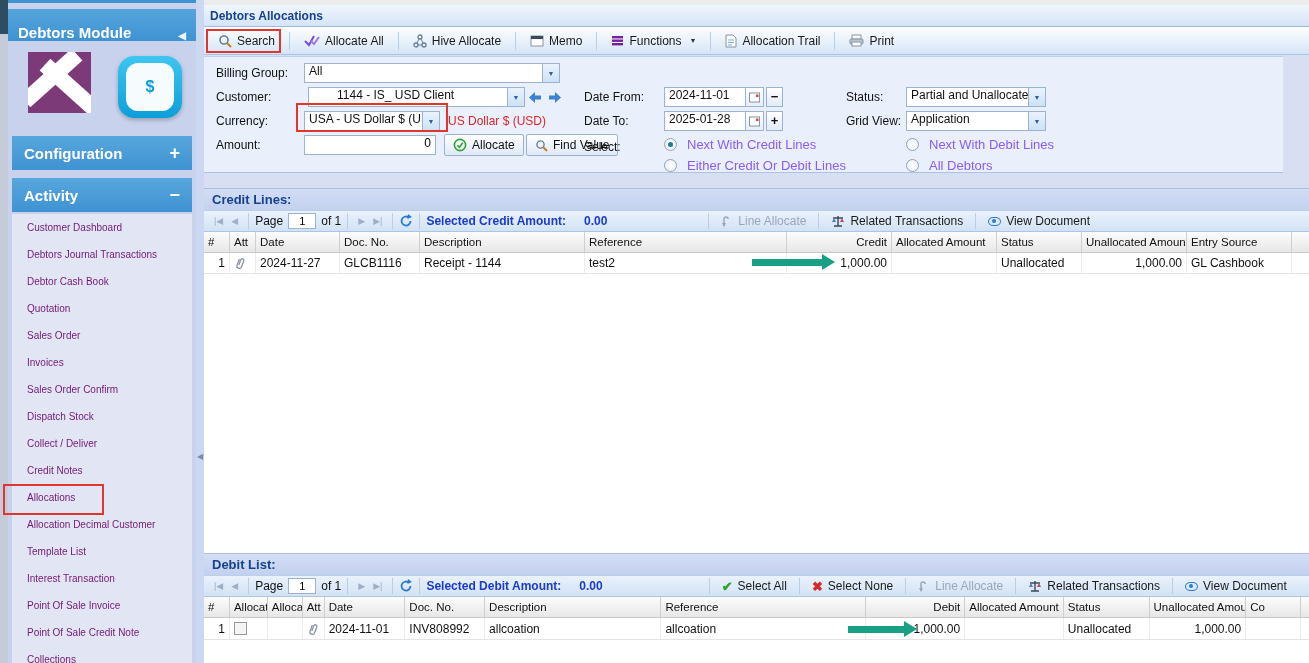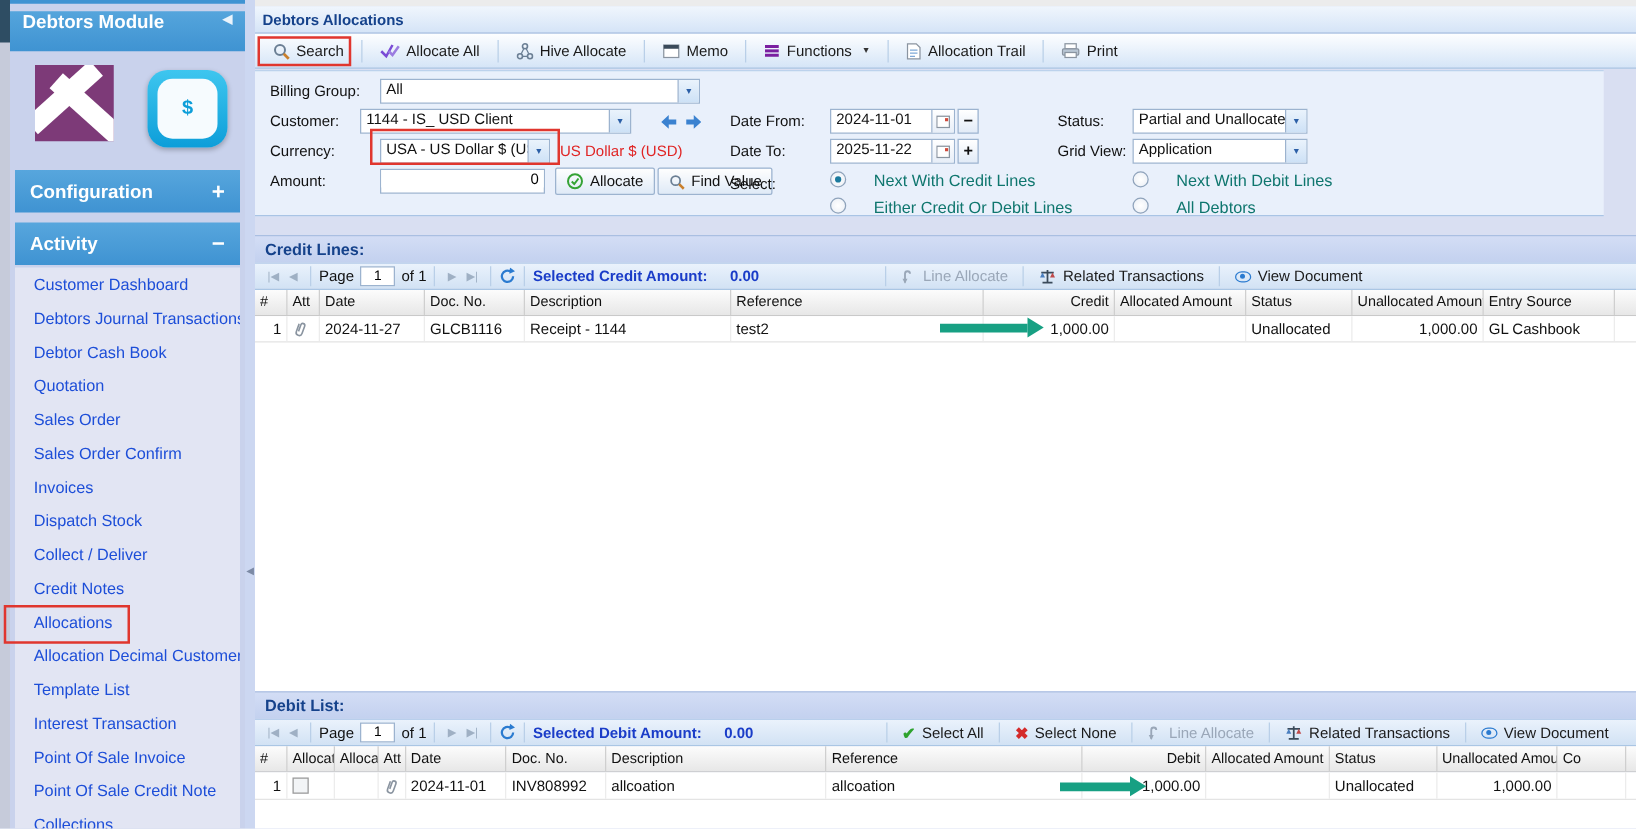--- a/index.html
+++ b/index.html
@@ -13,7 +13,7 @@
   
   .sidebar { position:absolute; left:8px; top:0; width:188px; height:663px; background:#c9d2ec; }
   .sidebar-topline { position:absolute; left:0; top:0; width:188px; height:3px; background:#3f93d2; }
-  .sidebar-header { position:absolute; left:0; top:9px; width:188px; height:32px; background:linear-gradient(#55a5dc,#3f93d2); color:#fff; font-weight:bold; font-size:15px; display:flex; align-items:flex-start; padding:0 10px; }
+  .sidebar-header { position:absolute; left:0; top:9px; width:188px; height:32px; background:linear-gradient(#55a5dc,#3f93d2); color:#fff; font-weight:bold; font-size:15px; display:flex; align-items:flex-end; padding:0 10px; }
   .sidebar-header .collapse { margin-left:auto; font-size:10px; color:#eaf4fc; }
   .logo-area { position:absolute; left:0; top:44px; width:188px; height:90px; }
   .logo-purple { position:absolute; left:20px; top:8px; width:63px; height:61px; background:#7d3a78; overflow:hidden; }

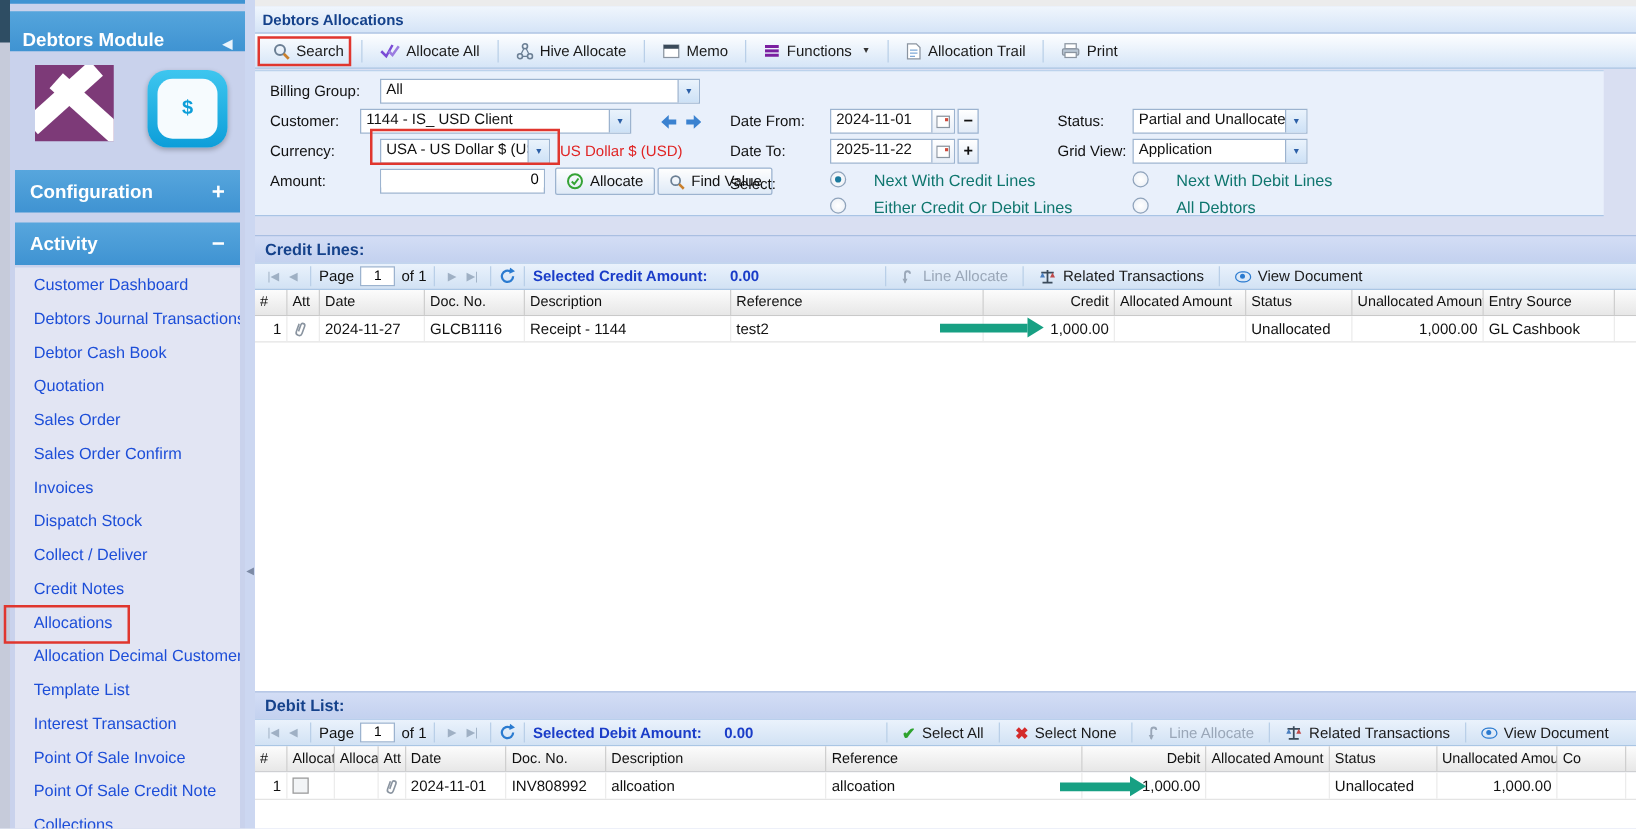--- a/index.html
+++ b/index.html
@@ -237,7 +237,7 @@
       </div>
 
       <div class="flabel" style="left:12px; top:30px;">Customer:</div>
-      <div class="field" style="left:84px; top:30px; width:217px;">
+      <div class="field" style="left:104px; top:30px; width:217px;padding-left:24px;">
         <span class="txt">1144 - IS_ USD Client</span>
         <span class="dd-btn">▼</span>
       </div>

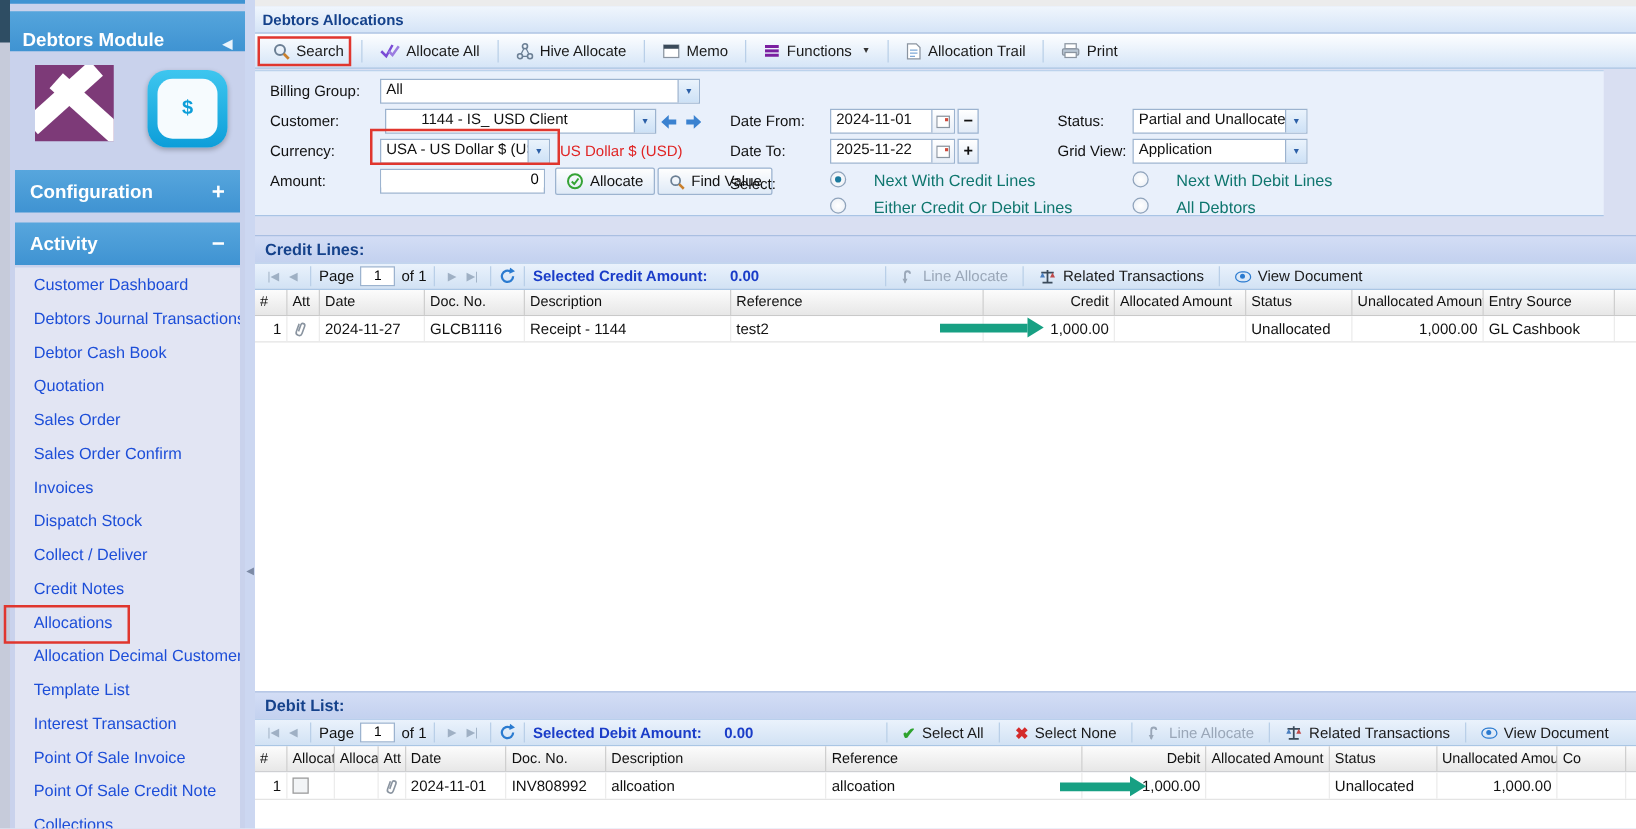--- a/index.html
+++ b/index.html
@@ -296,7 +296,7 @@
 
       <div class="flabel" style="left:380px; top:54px;">Date To:</div>
       <div class="field" style="left:460px; top:54px; width:100px;">
-        <span class="txt">2025-11-22</span>
+        <span class="txt">2025-01-28</span>
         <span class="cal-btn">
           <svg width="11" height="11">
               <rect x="0.5" y="1" width="10" height="9" fill="#fff" stroke="#8a94a0"></rect>

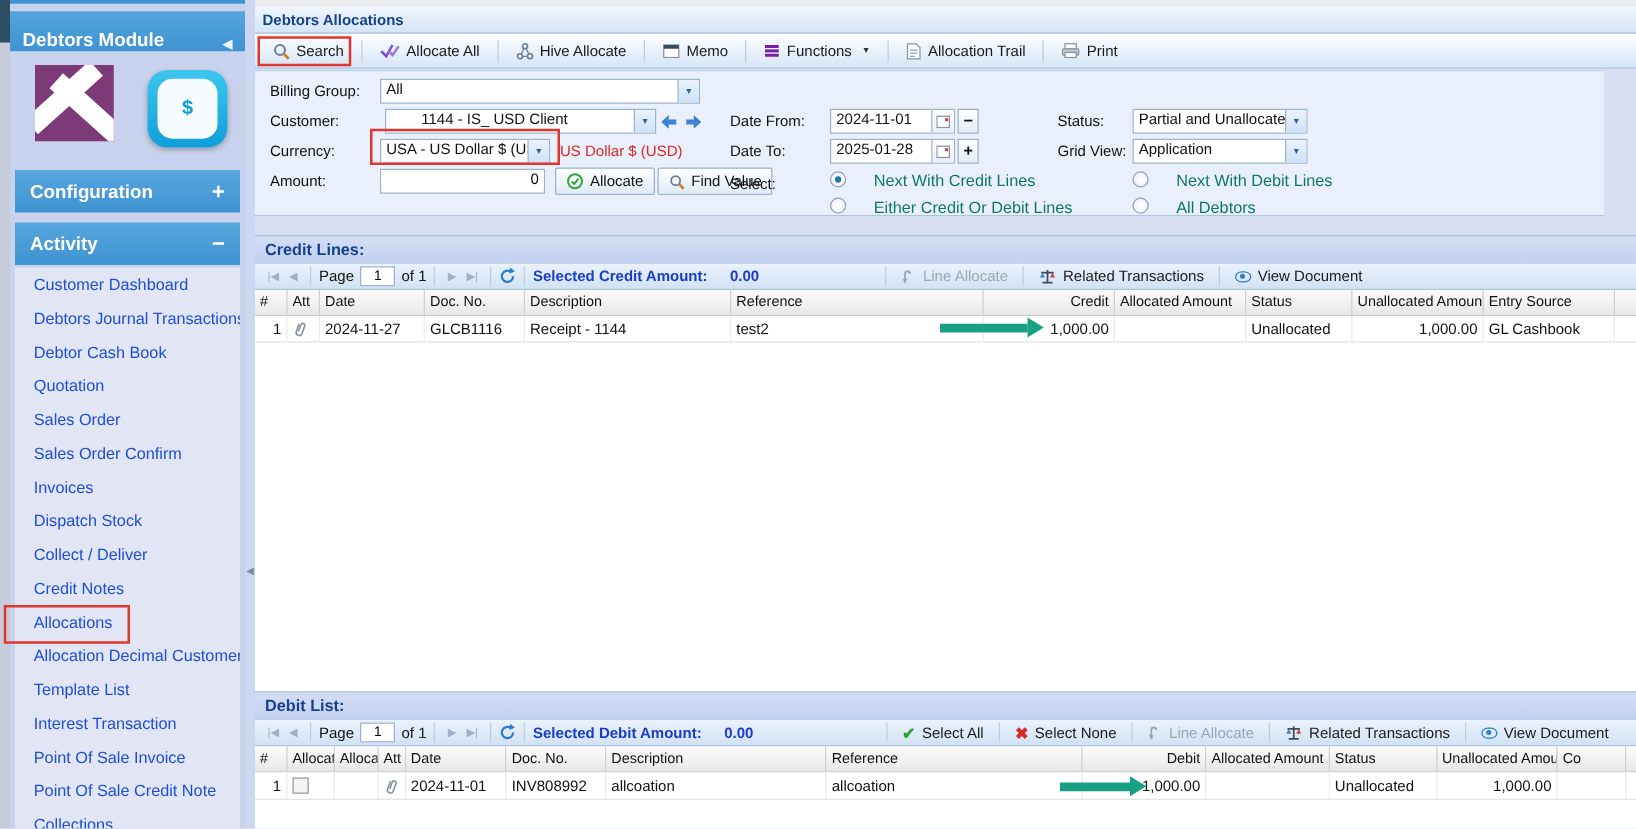--- a/index.html
+++ b/index.html
@@ -51,7 +51,7 @@
   .cal-btn { width:18px; height:100%; border-left:1px solid #9cb3cf; background:linear-gradient(#fff,#e7eef8); display:flex; align-items:center; justify-content:center; cursor:pointer; }
   .pm-btn { position:absolute; width:17px; height:20px; border:1px solid #9cb3cf; background:linear-gradient(#fff,#e2ebf7); text-align:center; line-height:18px; font-weight:bold; font-size:13px; cursor:pointer; }
   .currency-note { position:absolute; color:#e02525; font-size:12px; line-height:20px; white-space:nowrap; }
-  .radio { position:absolute; display:flex; align-items:flex-start; gap:22px; font-size:13px; color:#0f766e; cursor:pointer; }
+  .radio { position:absolute; display:flex; align-items:center; gap:10px; font-size:13px; color:#8b5cf6; cursor:pointer; }
   .radio .circ { width:13px; height:13px; border-radius:50%; border:1px solid #8fa3bb; background:radial-gradient(#fff,#e9eef5); position:relative; }
   .radio.checked .circ::after { content:""; position:absolute; left:3px; top:3px; width:5px; height:5px; border-radius:50%; background:#1b7a9e; }
 

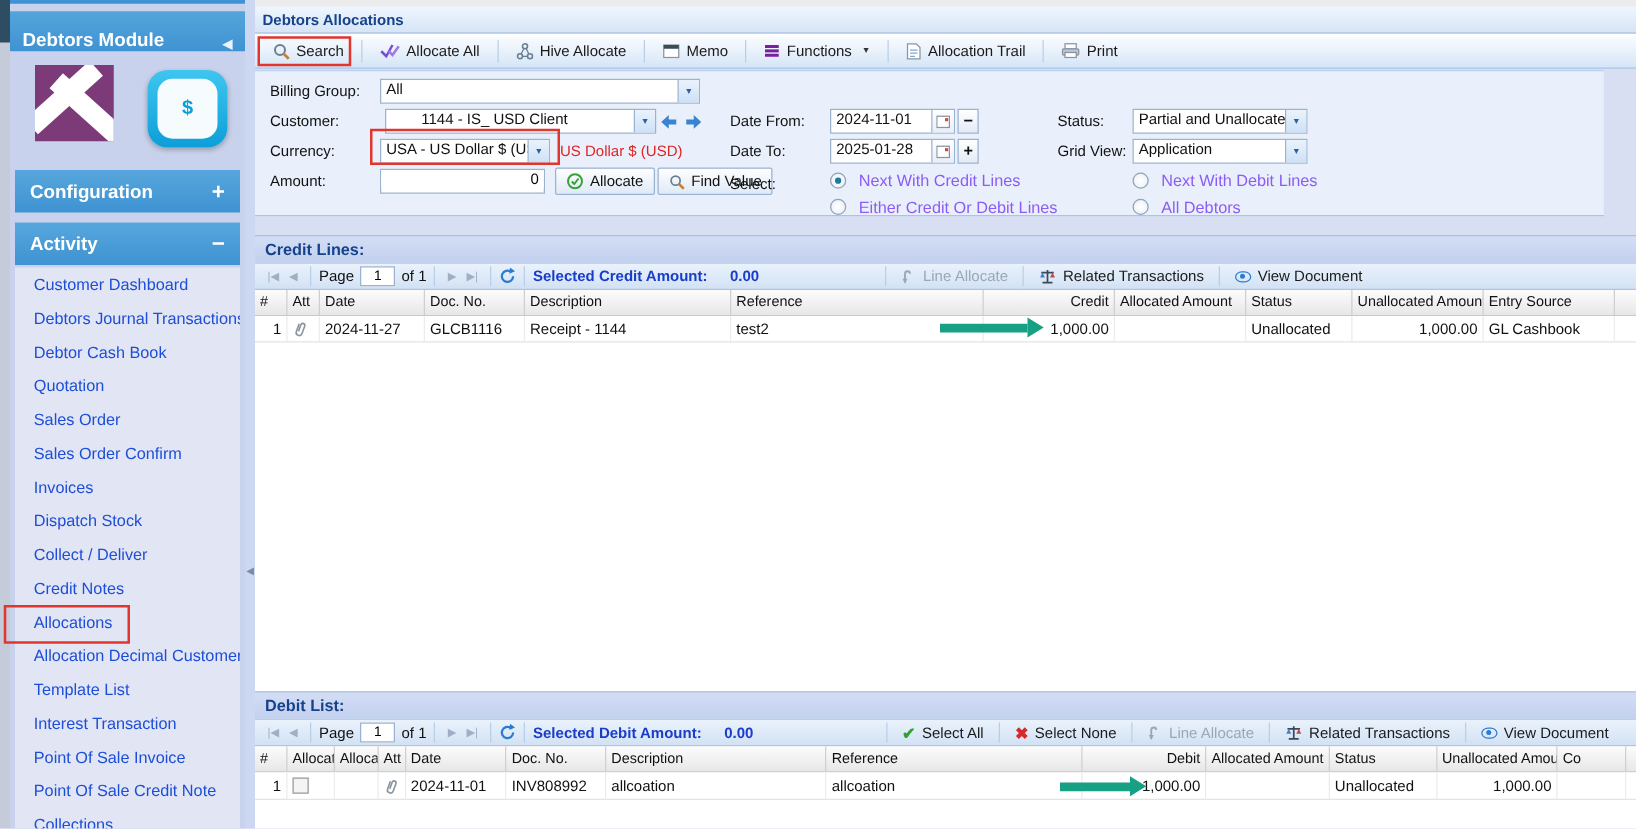--- a/index.html
+++ b/index.html
@@ -24,7 +24,7 @@
   .acc-bar { position:absolute; left:4px; width:180px; height:34px; background:linear-gradient(#57a6dd,#3f93d2); color:#fff; font-weight:bold; font-size:15px; display:flex; align-items:center; padding:0 12px; cursor:pointer; }
   .acc-bar .toggle { margin-left:auto; font-size:18px; font-weight:bold; }
   .menu { position:absolute; left:4px; top:214px; width:180px; height:449px; background:#e2e5f3; overflow:hidden; }
-  .menu-item { height:27px; line-height:27px; padding-left:15px; font-size:13px; color:#1d4ed8; cursor:pointer; white-space:nowrap; }
+  .menu-item { height:27px; line-height:27px; padding-left:15px; font-size:10px; color:#701a75; cursor:pointer; white-space:nowrap; }
 
   
   .splitter { position:absolute; left:196px; top:0; width:8px; height:663px; background:#ccd7f1; }

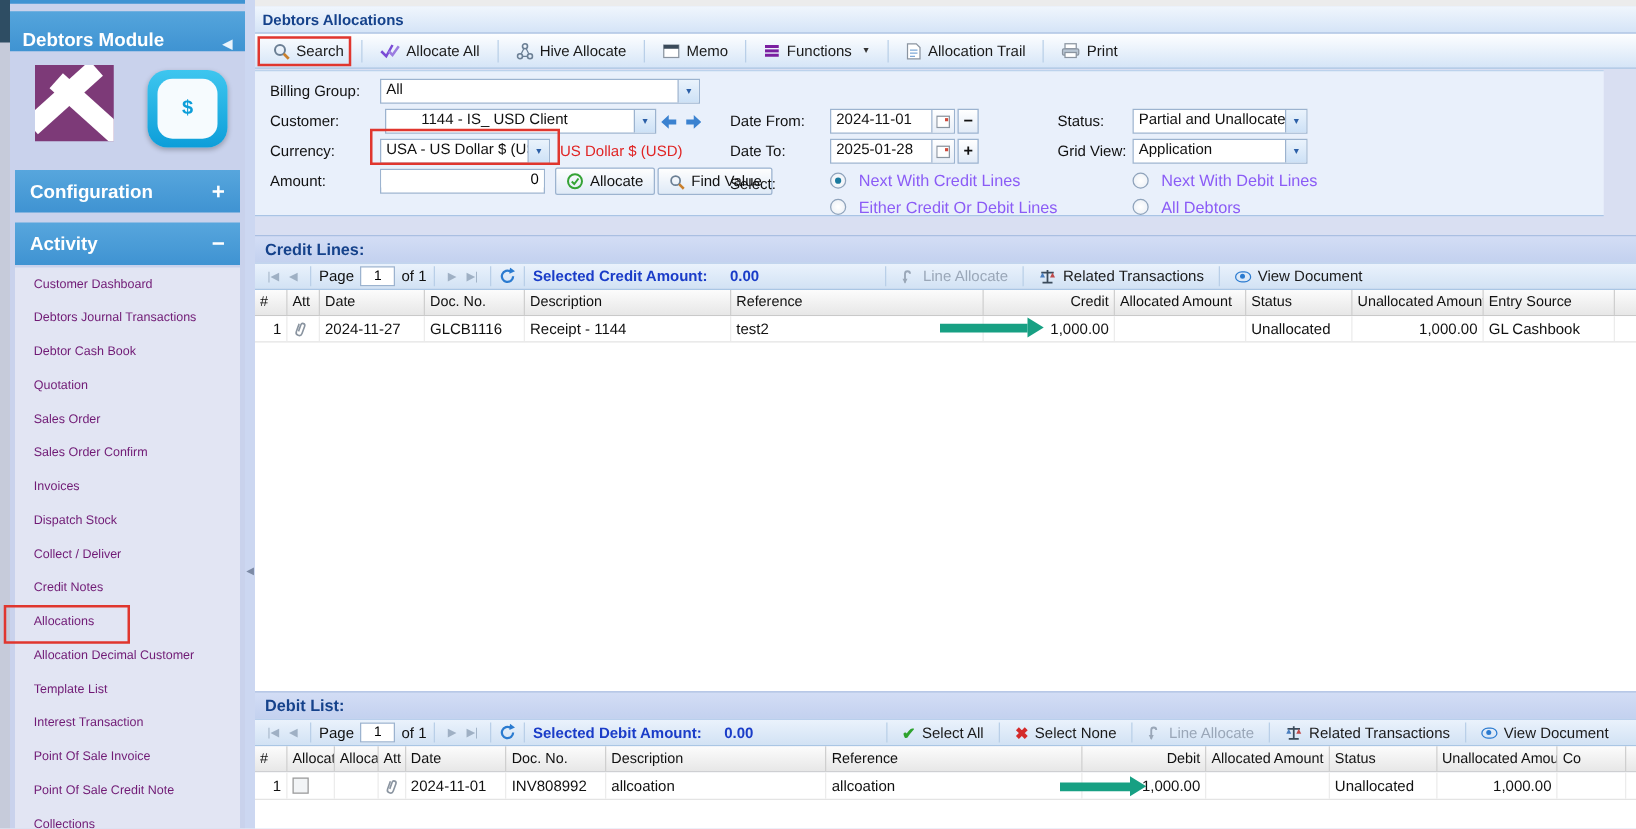--- a/index.html
+++ b/index.html
@@ -122,8 +122,8 @@
         <div class="menu-item">Debtor Cash Book</div>
         <div class="menu-item">Quotation</div>
         <div class="menu-item">Sales Order</div>
+        <div class="menu-item">Invoices</div>
         <div class="menu-item">Sales Order Confirm</div>
-        <div class="menu-item">Invoices</div>
         <div class="menu-item">Dispatch Stock</div>
         <div class="menu-item">Collect / Deliver</div>
         <div class="menu-item">Credit Notes</div>

